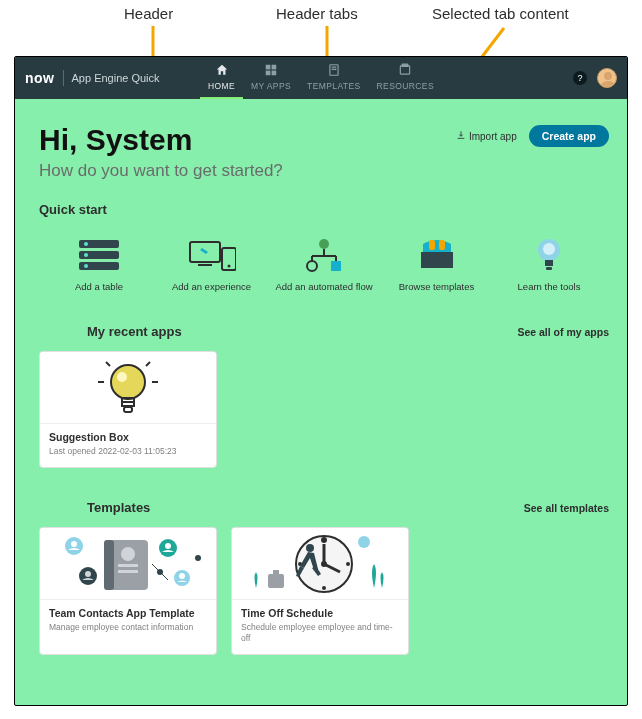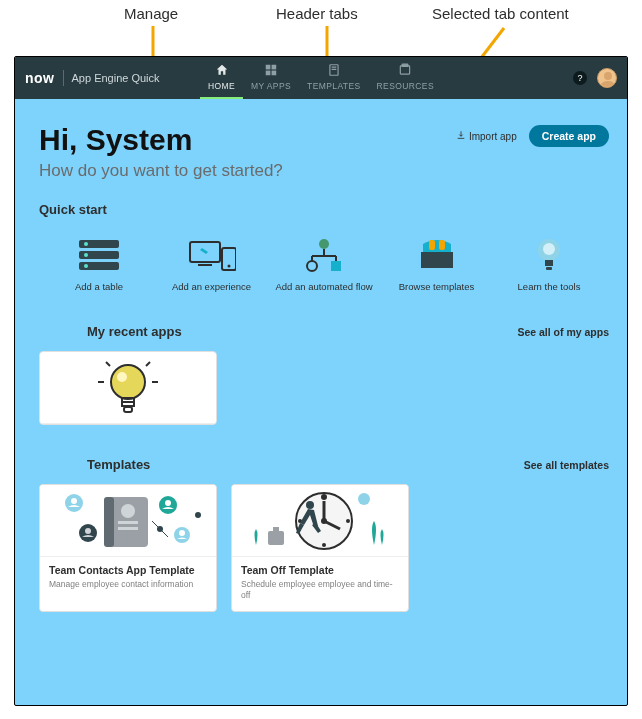--- a/index.html
+++ b/index.html
@@ -86,7 +86,7 @@
 </head>
 <body>
 
-<div class="annot" style="left:124px; top:5px;">Manage</div>
+<div class="annot" style="left:124px; top:5px;">Header</div>
 <div class="annot" style="left:276px; top:5px;">Header tabs</div>
 <div class="annot" style="left:432px; top:5px;">Selected tab content</div>
 

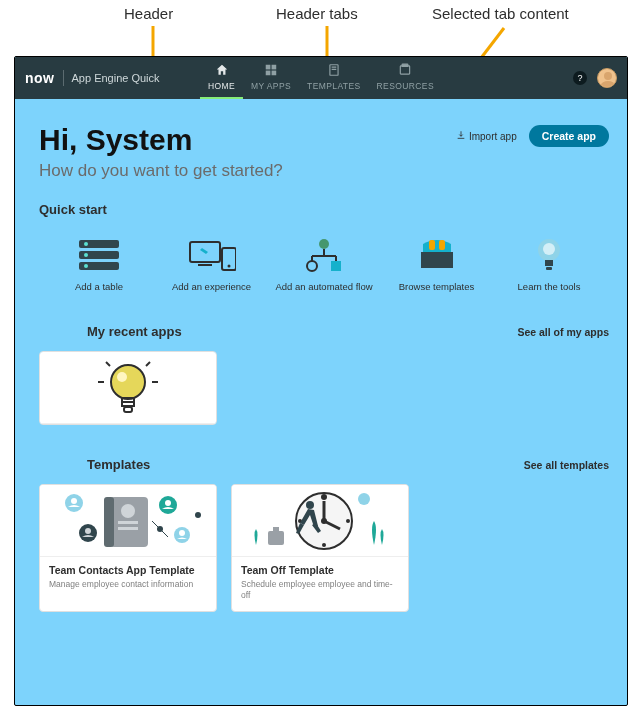--- a/index.html
+++ b/index.html
@@ -23,7 +23,7 @@
     height: 650px;
     border: 1px solid #000;
     border-radius: 2px;
-    background: #7dd3fc;
+    background: #86efac;
     overflow: hidden;
     display:flex;
     flex-direction:column;

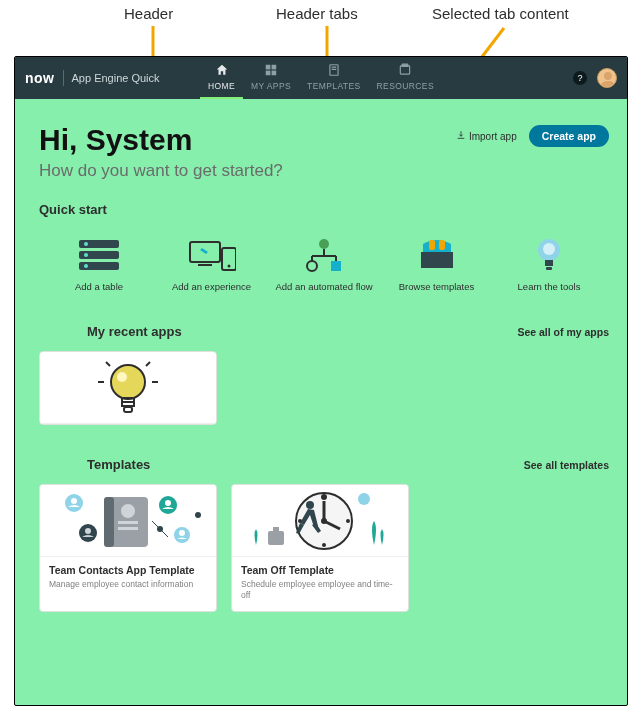--- a/index.html
+++ b/index.html
@@ -267,6 +267,10 @@
               <line x1="48" y1="6" x2="52" y2="2" stroke="#2e2e2e" stroke-width="2"></line>
             </svg>
         </div>
+        <div class="body">
+          <div class="title">Suggestion Box</div>
+          <div class="meta">Last opened 2022-02-03 11:05:23</div>
+        </div>
       </div>
     </div>
 

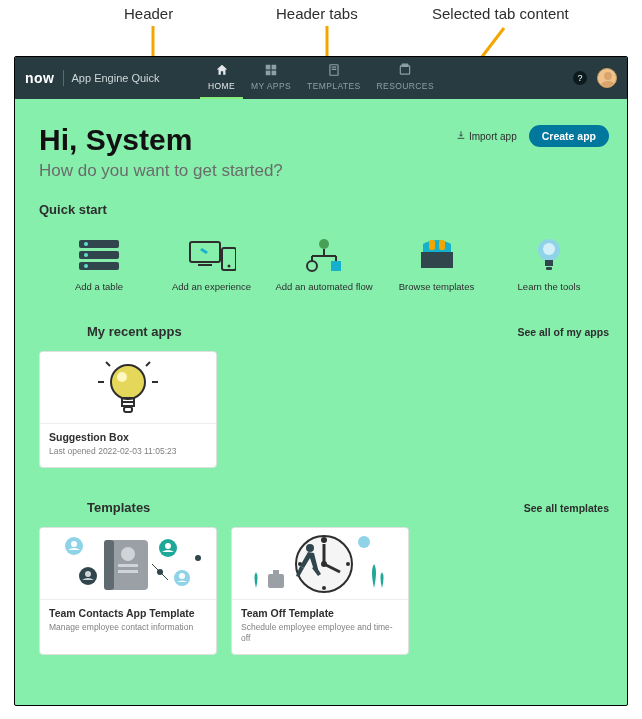--- a/index.html
+++ b/index.html
@@ -336,7 +336,7 @@
           </svg>
         </div>
         <div class="body">
-          <div class="title">Team Off Template</div>
+          <div class="title">Time Off Schedule</div>
           <div class="meta">Schedule employee employee and time-off</div>
         </div>
       </div>

